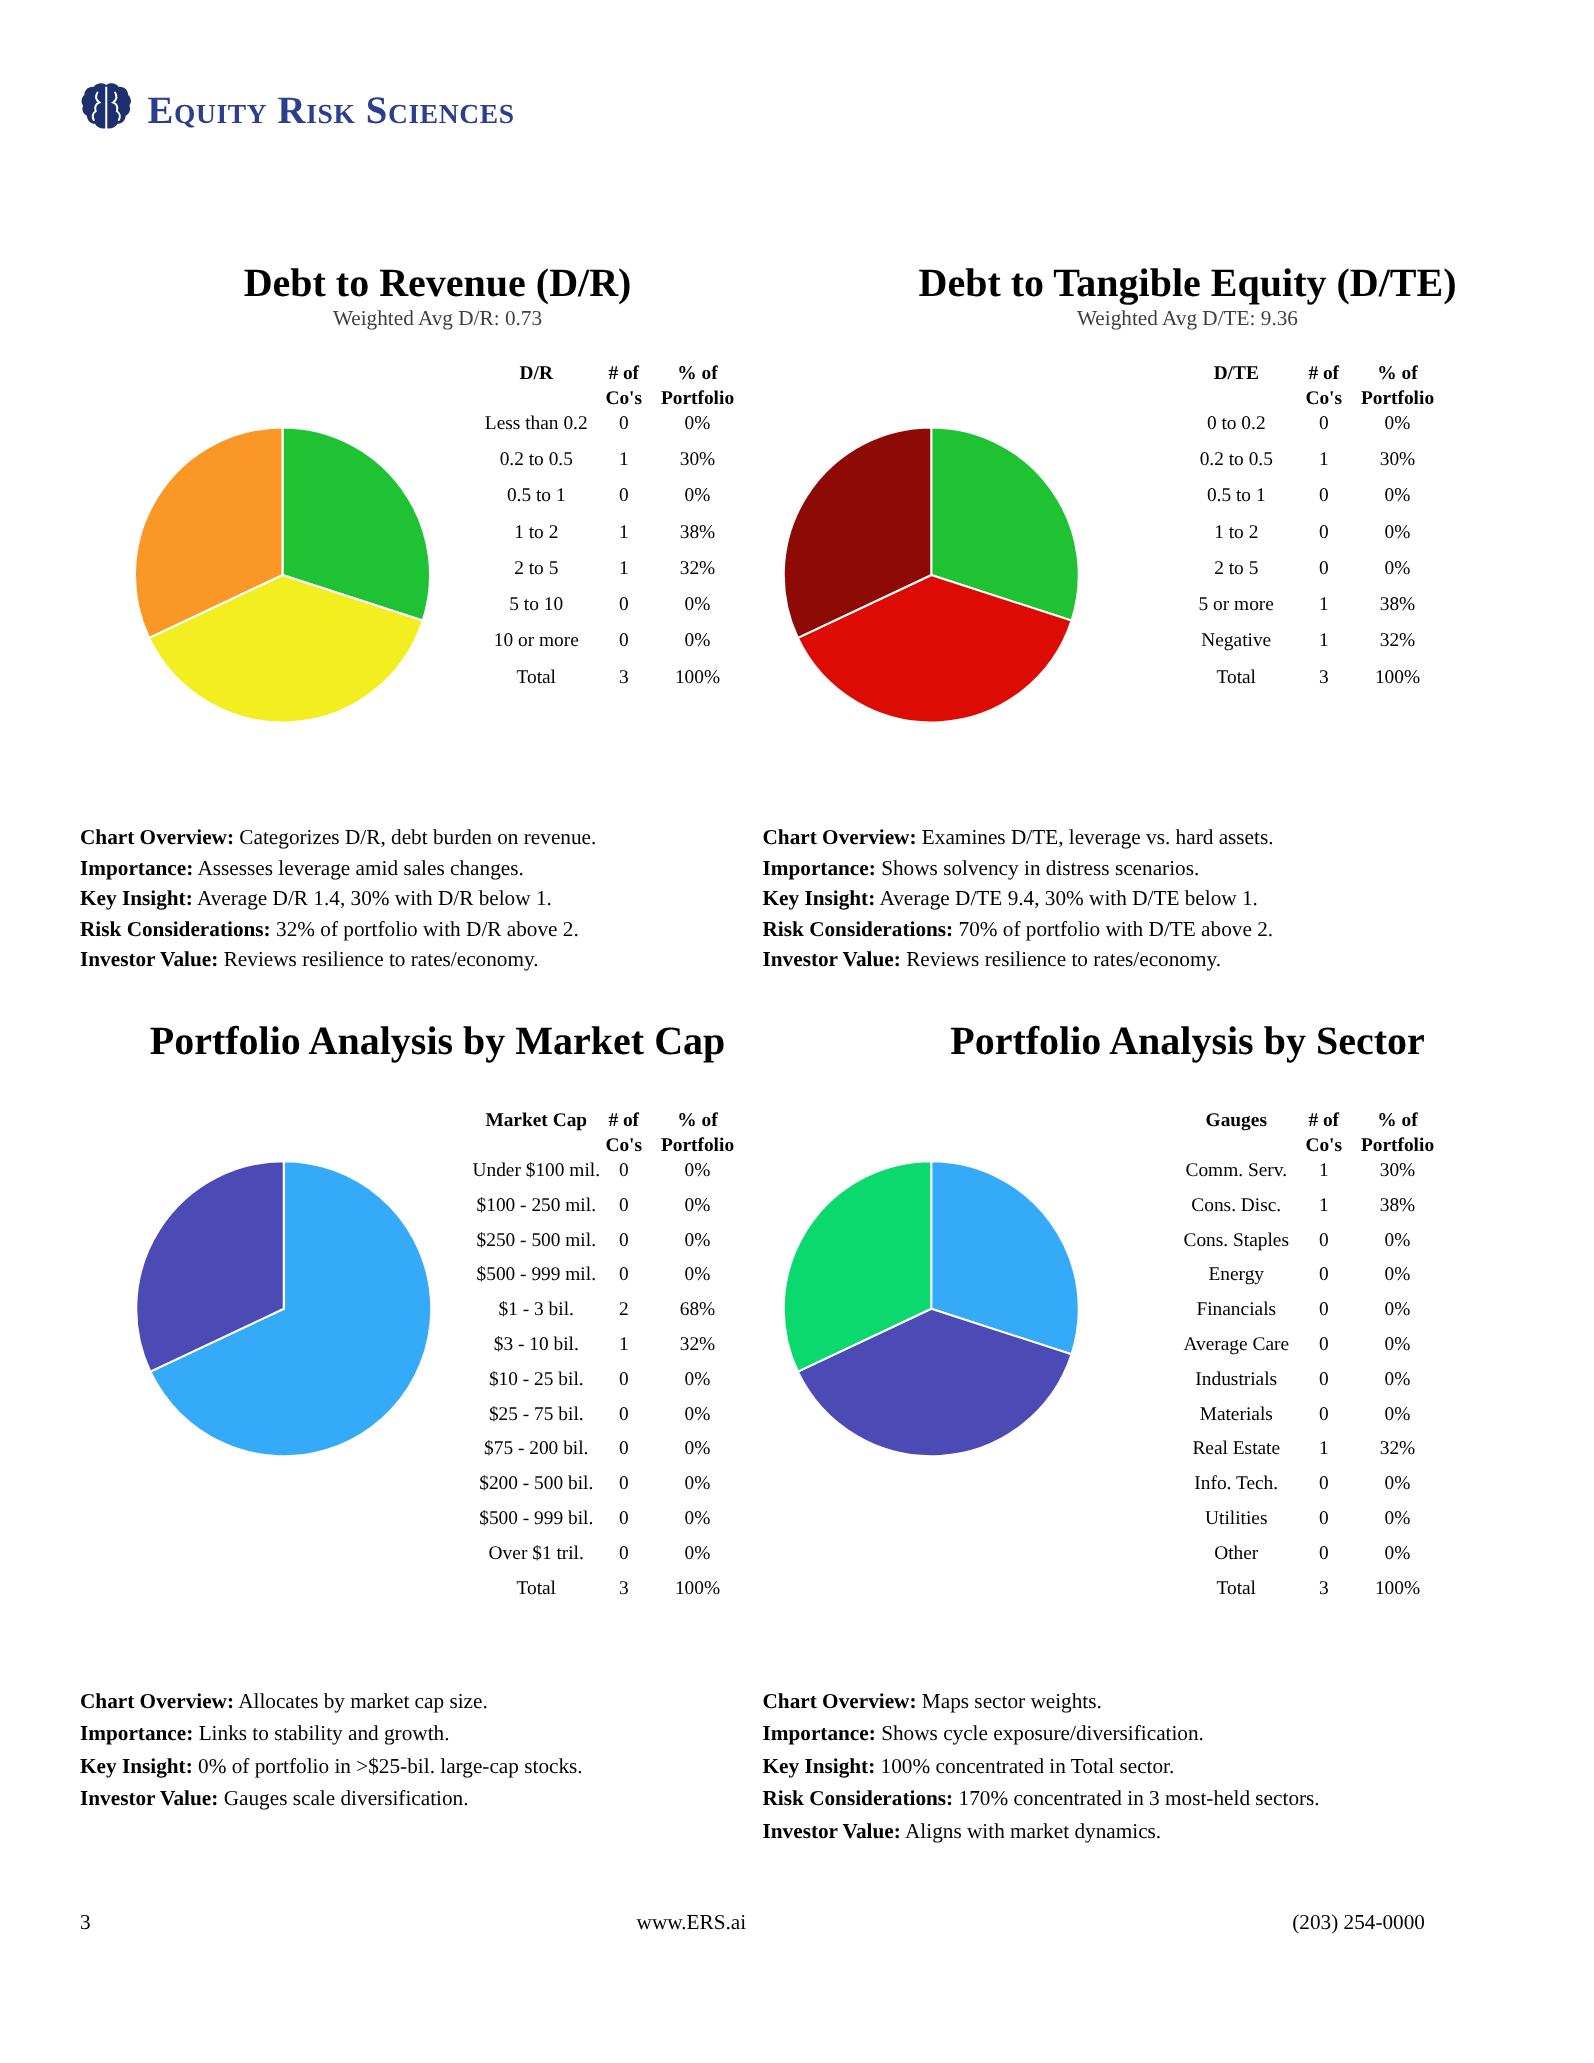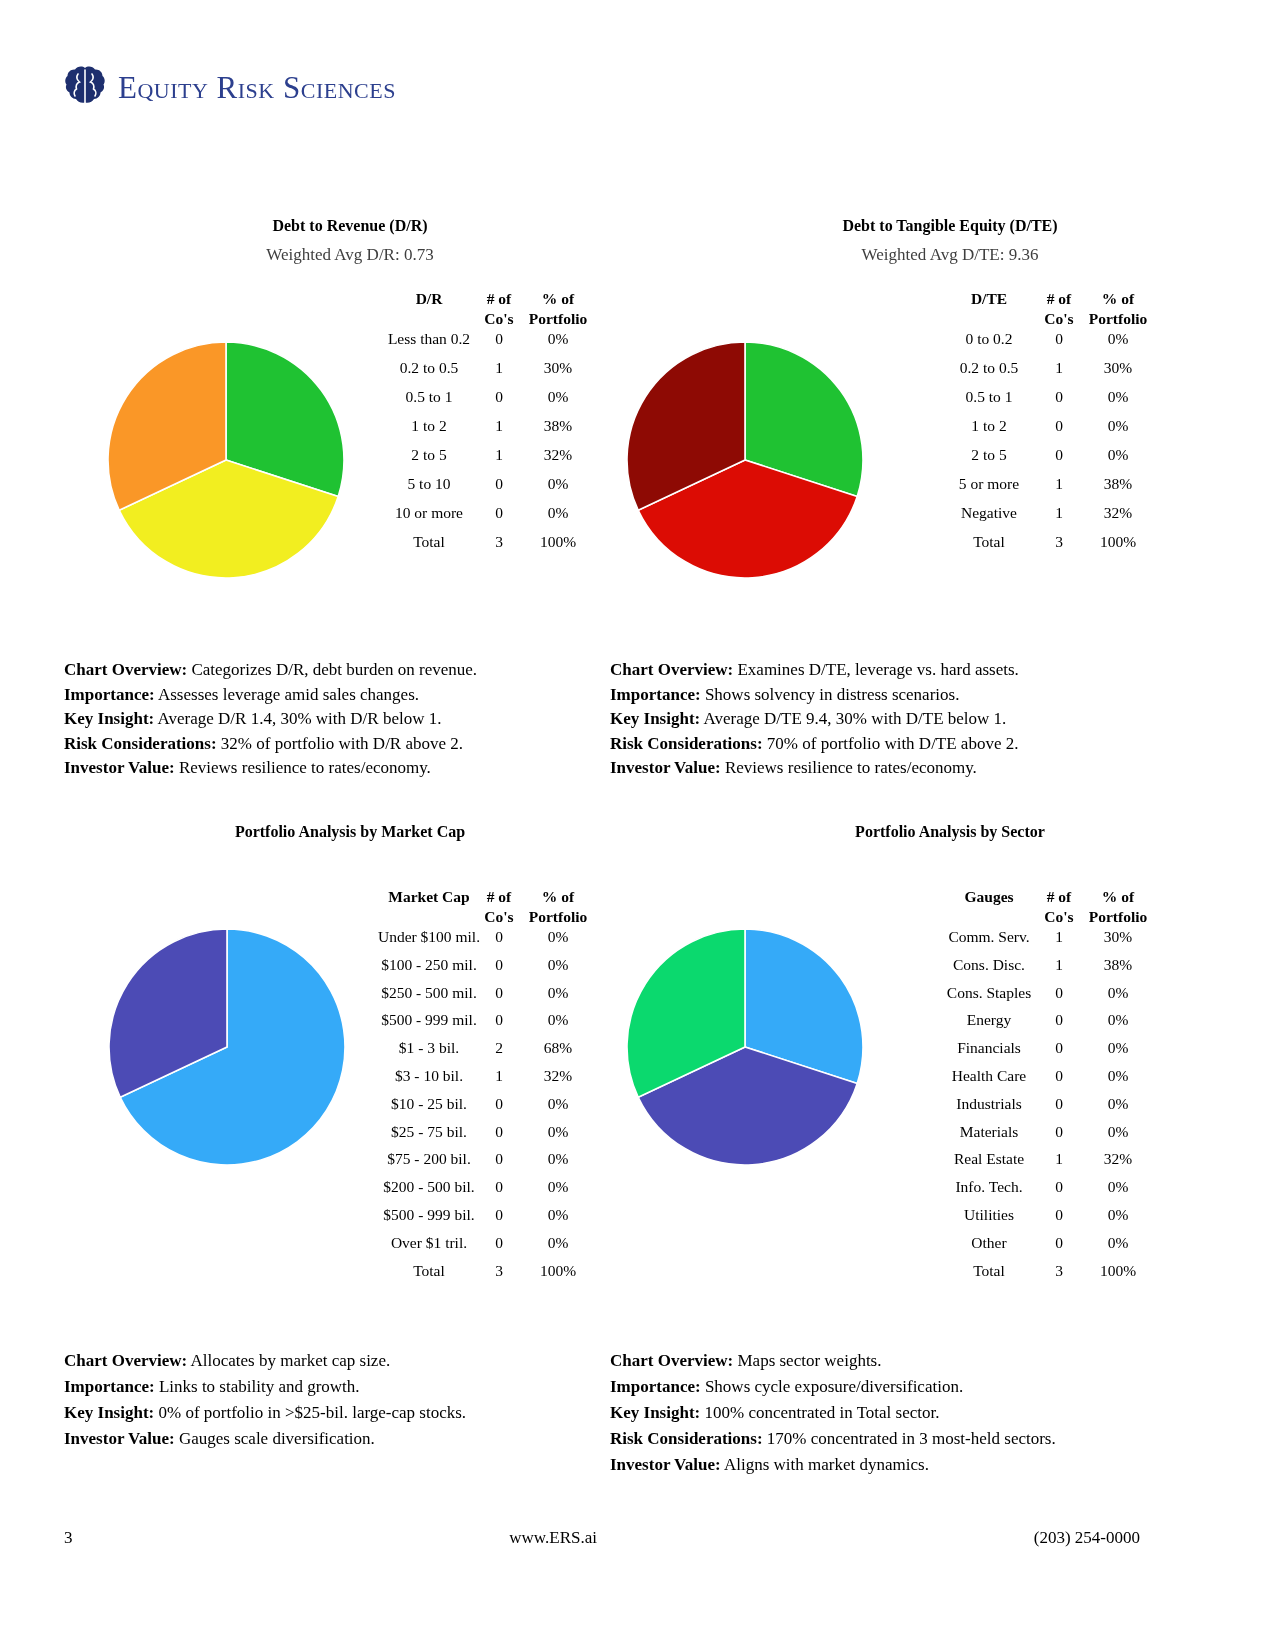--- a/index.html
+++ b/index.html
@@ -9,7 +9,7 @@
 
   
   .logo{position:absolute;left:62px;top:64px;display:flex;align-items:center;gap:10px}
-  .logo-text{font-size:31px;font-variant:small-caps;font-weight:400;color:#2c3f8e;letter-spacing:.5px;line-height:1}
+  .logo-text{font-size:31px;font-variant:small-caps;font-weight:700;color:#2c3f8e;letter-spacing:.5px;line-height:1}
 
   
   .sec-title{position:absolute;width:520px;text-align:center;font-weight:bold;font-size:16px;line-height:28px}

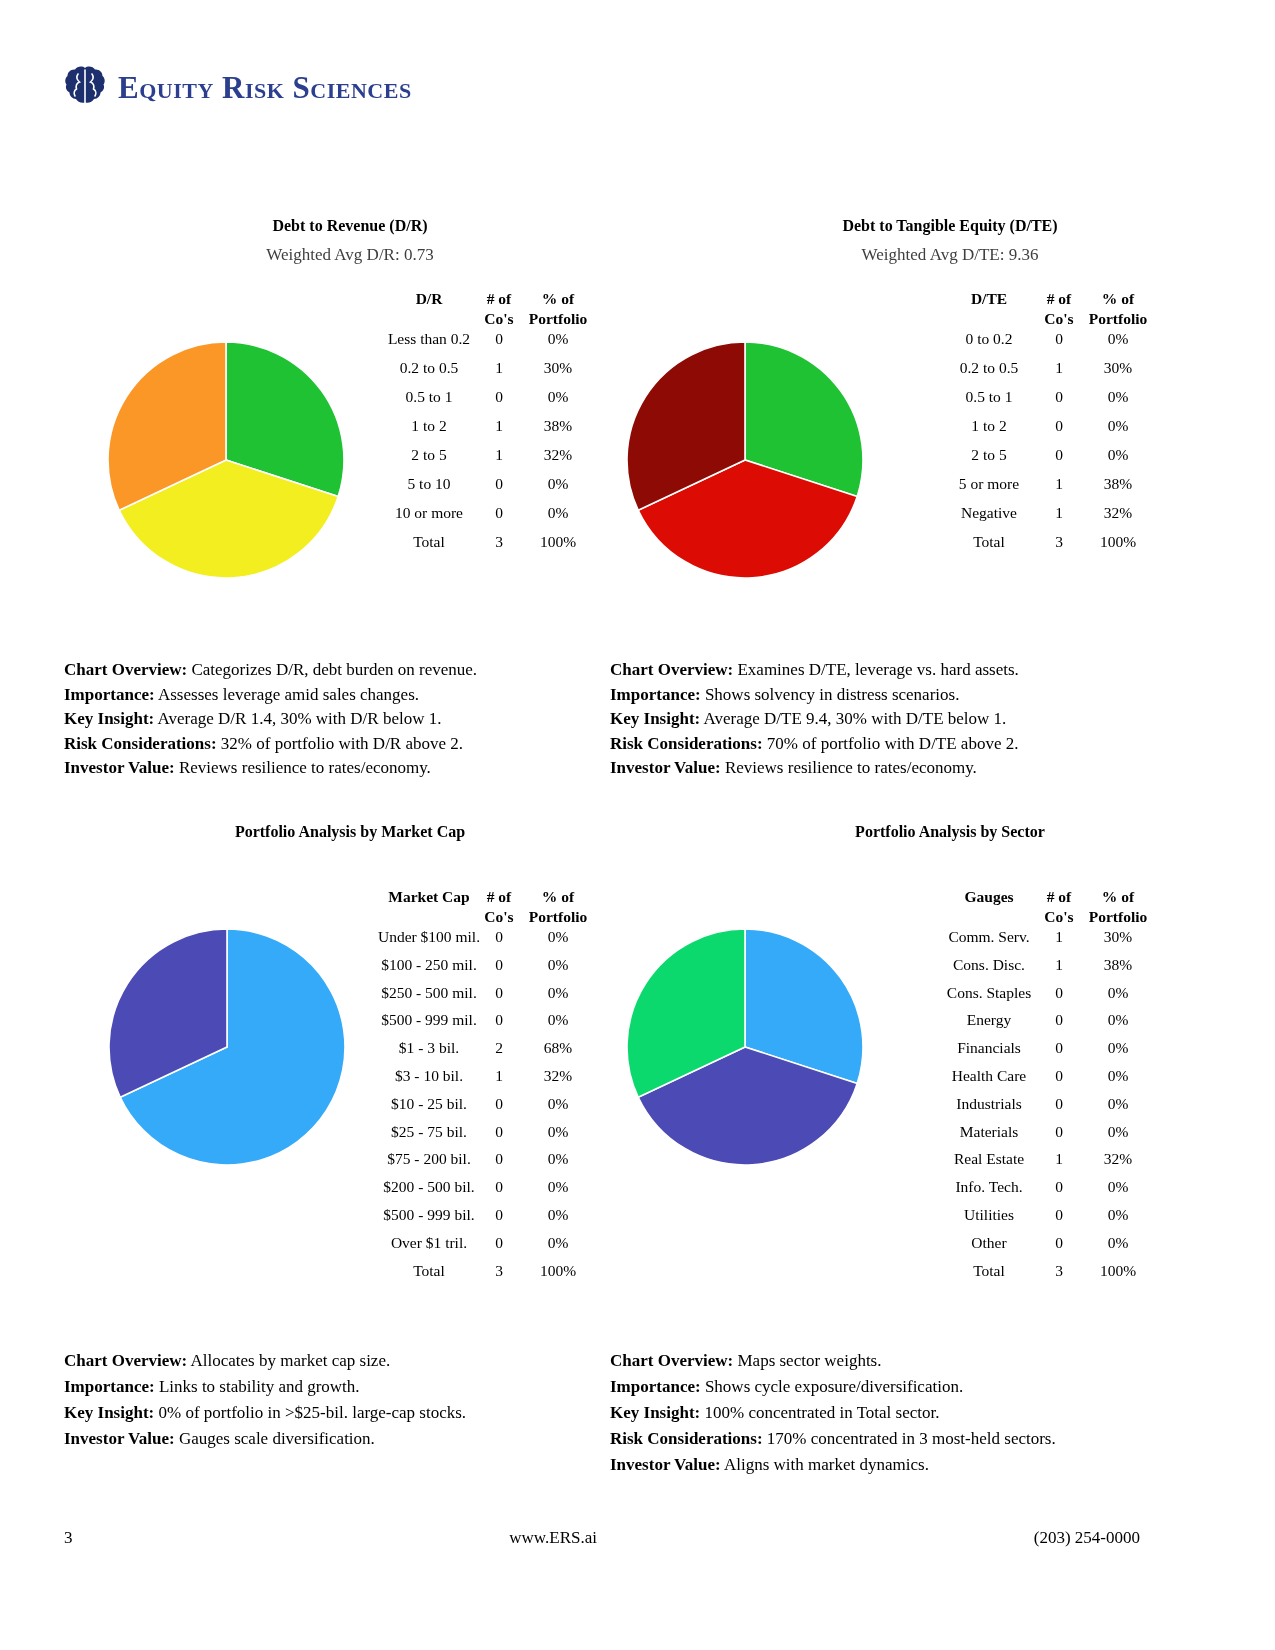--- a/index.html
+++ b/index.html
@@ -12,7 +12,7 @@
   .logo-text{font-size:31px;font-variant:small-caps;font-weight:700;color:#2c3f8e;letter-spacing:.5px;line-height:1}
 
   
-  .sec-title{position:absolute;width:520px;text-align:center;font-weight:bold;font-size:16px;line-height:28px}
+  .sec-title{position:absolute;width:520px;text-align:center;font-weight:bold;font-size:32px;line-height:28px}
   .sec-sub{position:absolute;width:520px;text-align:center;font-size:17px;color:#3f3f3f;line-height:22px}
   #t0,#s0{left:90px} #t1,#s1{left:690px}
   #t0,#t1{top:212px} #s0,#s1{top:244px}

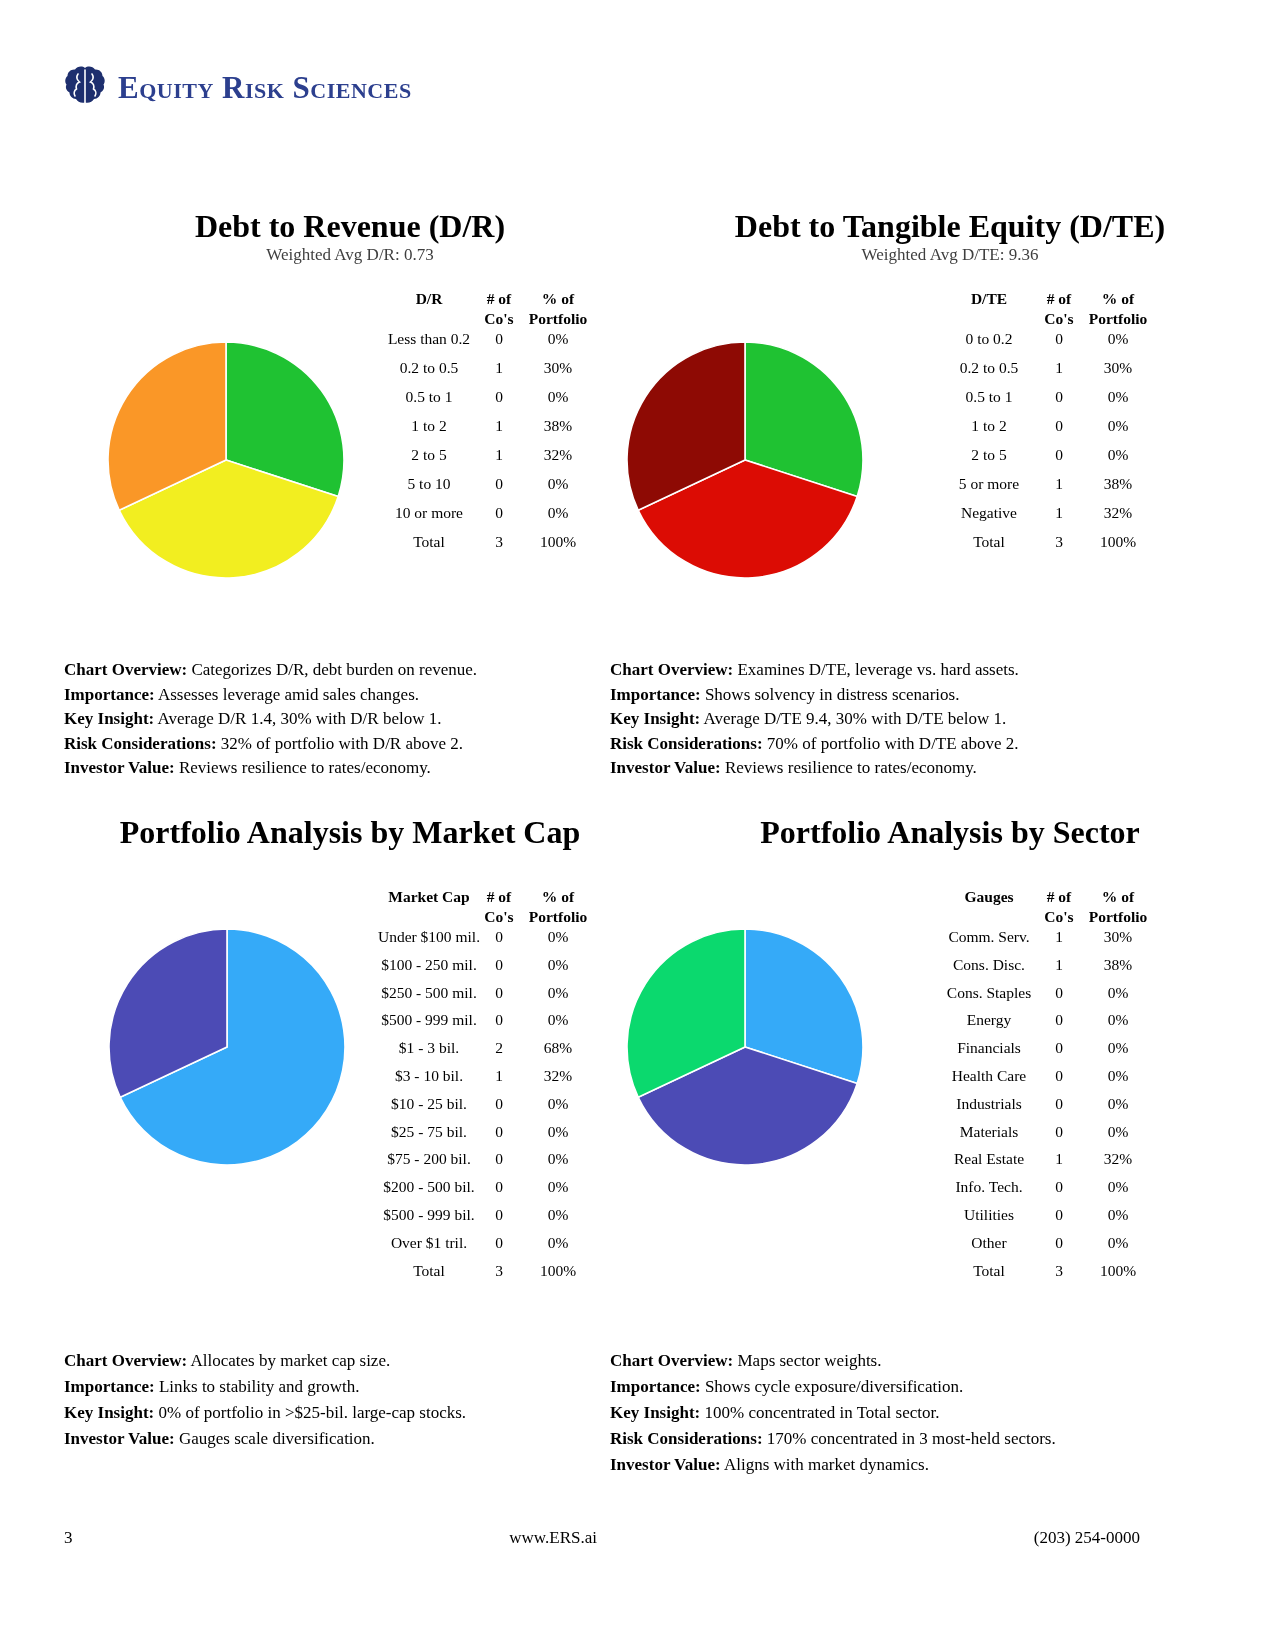--- a/index.html
+++ b/index.html
@@ -311,7 +311,7 @@
           <span class="col-pct">0%</span>
         </div>
         <div class="trow">
-          <span class="col-label">Health Care</span>
+          <span class="col-label">Average Care</span>
           <span class="col-count">0</span>
           <span class="col-pct">0%</span>
         </div>

